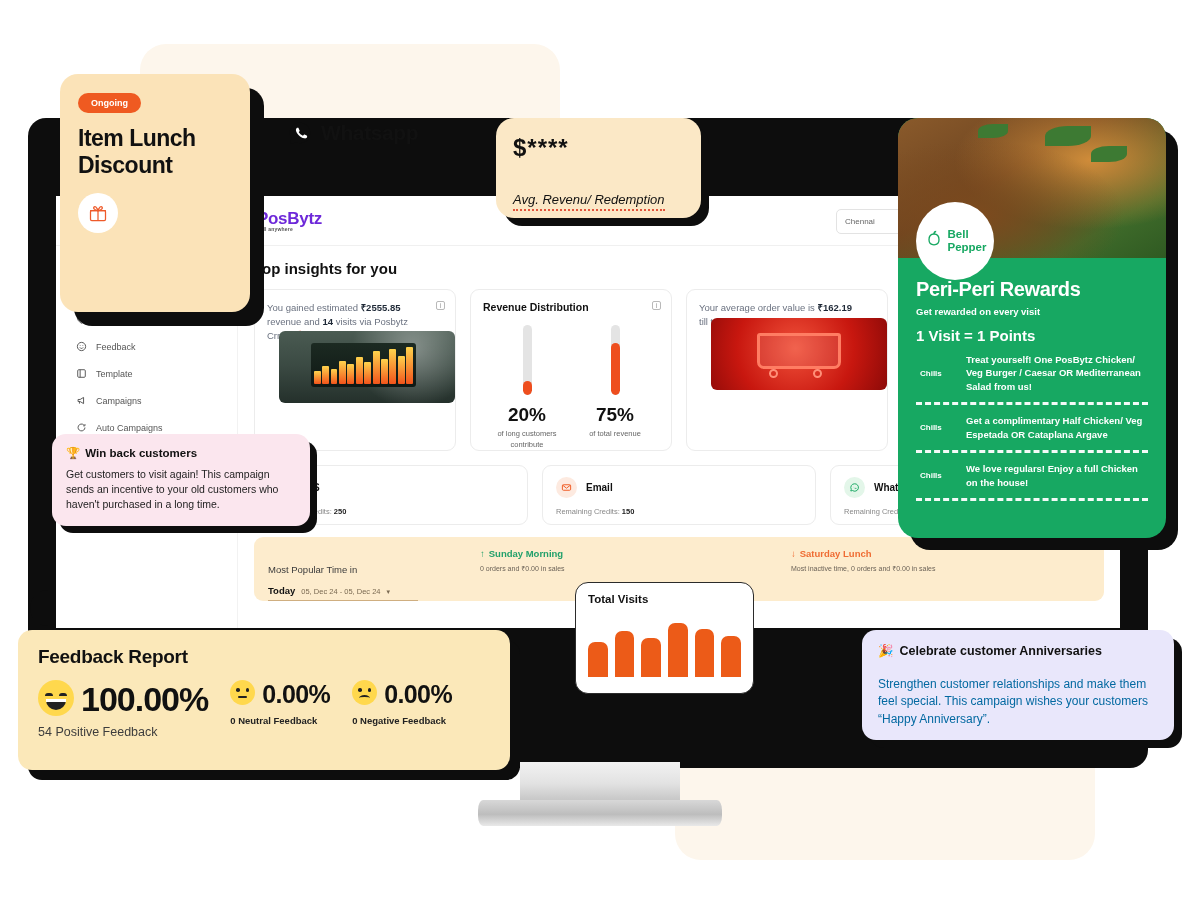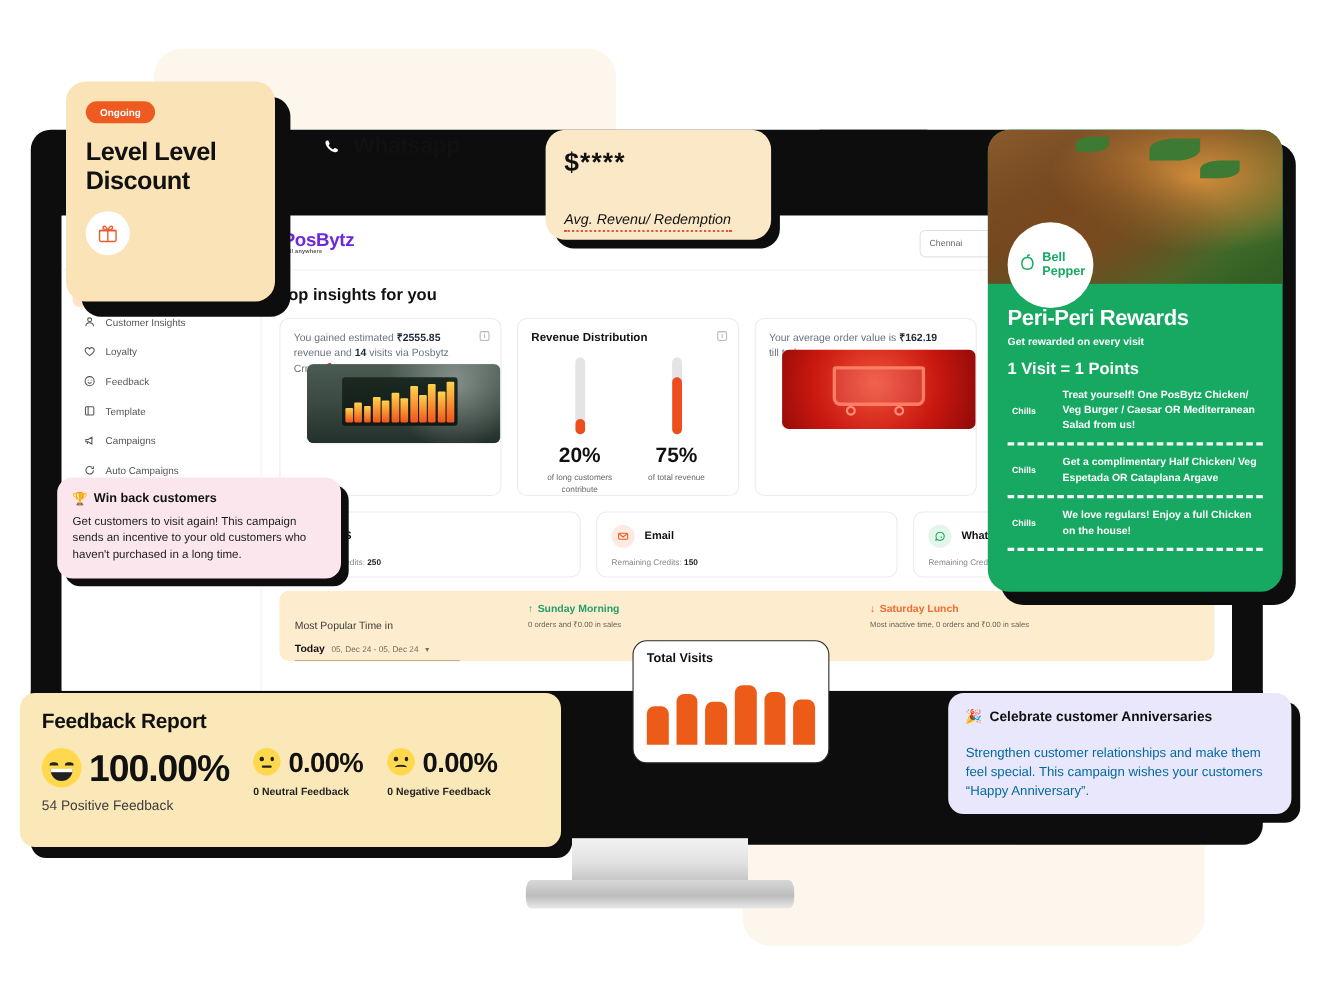--- a/index.html
+++ b/index.html
@@ -197,7 +197,7 @@
   .float { position: absolute; border-radius: 18px; }
 
   .card-discount {
-    left: 60px; top: 74px; width: 190px; height: 200px;
+    left: 60px; top: 74px; width: 190px; height: 238px;
     background: #fbe3b8; box-shadow: 14px 14px 0 0 #0d0d0d;
     padding: 18px 18px;
   }

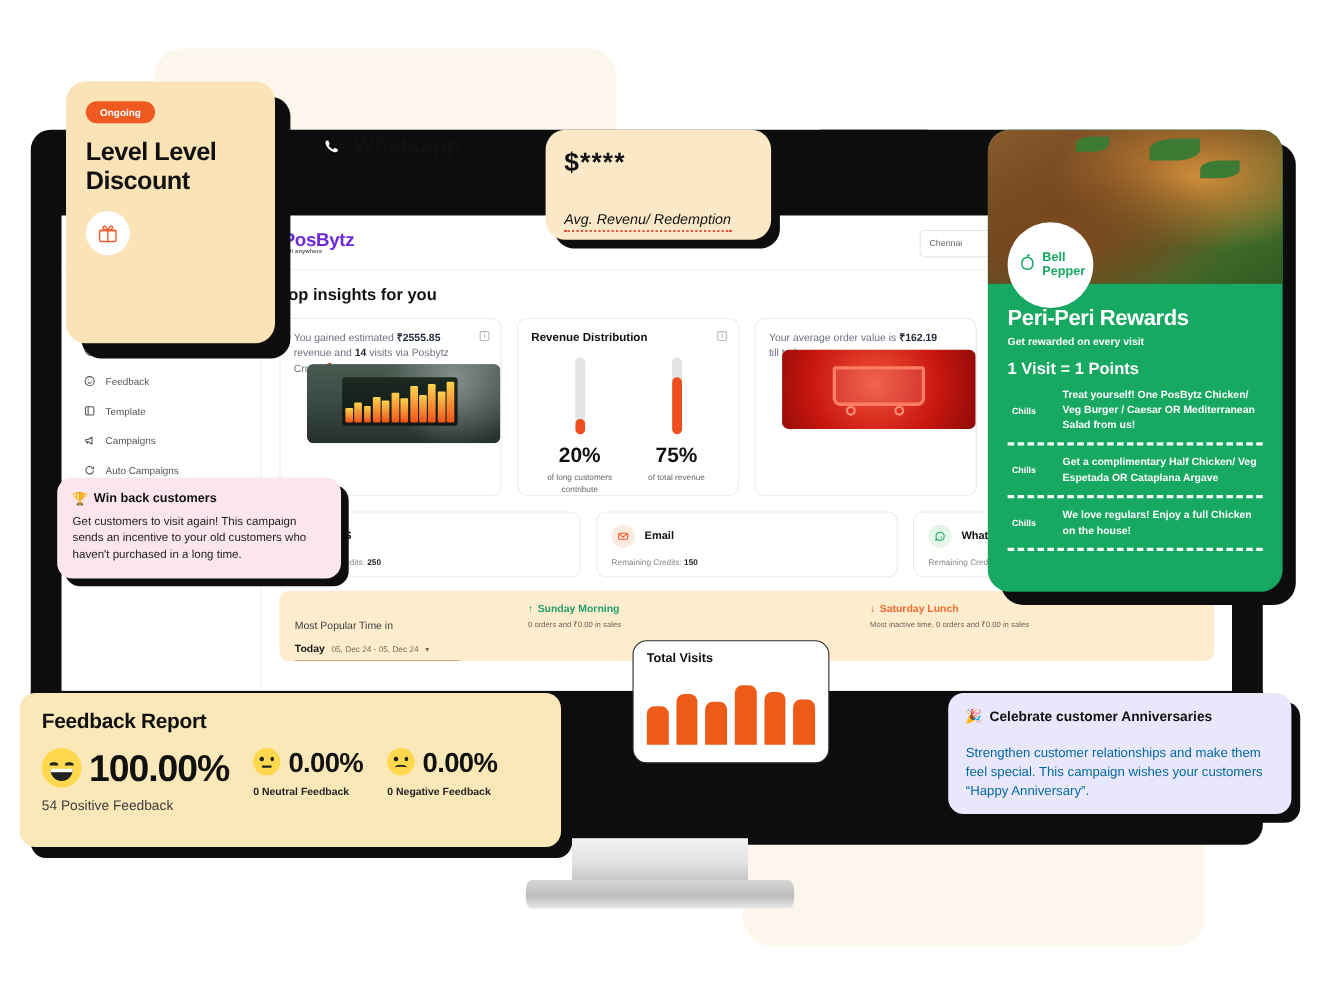--- a/index.html
+++ b/index.html
@@ -556,7 +556,7 @@
   <div class="float card-discount">
     <span class="pill-ongoing">Ongoing</span>
     <div class="disc-title">
-      <div>Level Level</div>
+      <div>Item Lunch</div>
       <div>Discount</div>
     </div>
     <div class="gift-circle">

